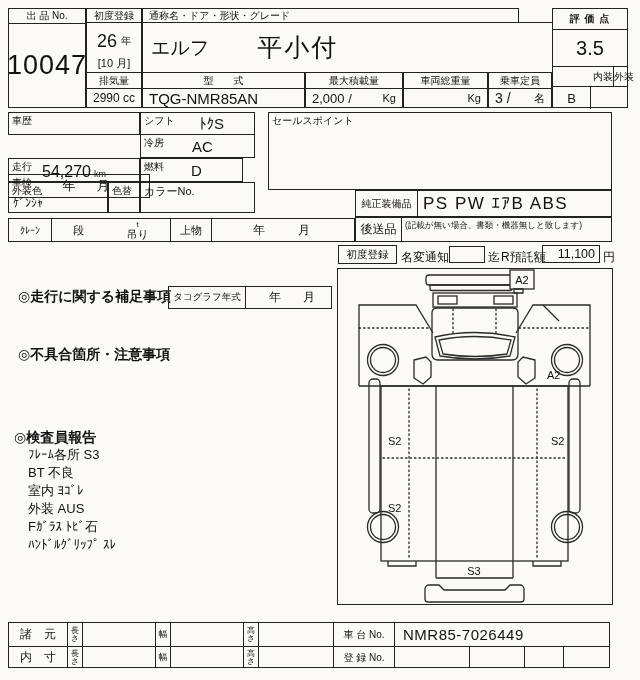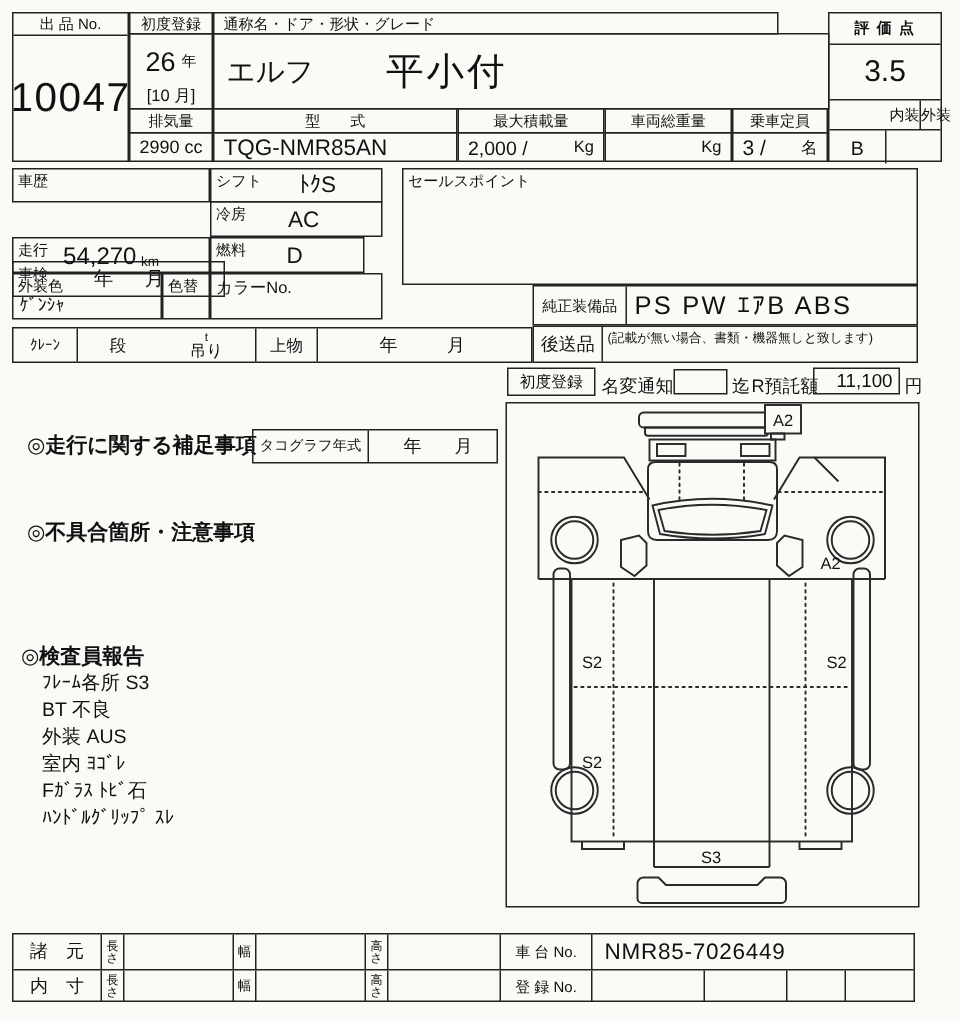--- a/index.html
+++ b/index.html
@@ -162,8 +162,8 @@
 <div class="c" style="left:28px;top:446px;width:230px;font-size:13px;line-height:18px;">
   <div>ﾌﾚｰﾑ各所 S3</div>
   <div>BT 不良</div>
+  <div>室内 ﾖｺﾞﾚ</div>
   <div>外装 AUS</div>
-  <div>室内 ﾖｺﾞﾚ</div>
   <div>Fｶﾞﾗｽ ﾄﾋﾞ石</div>
   <div>ﾊﾝﾄﾞﾙｸﾞﾘｯﾌﾟ ｽﾚ</div>
 </div>

